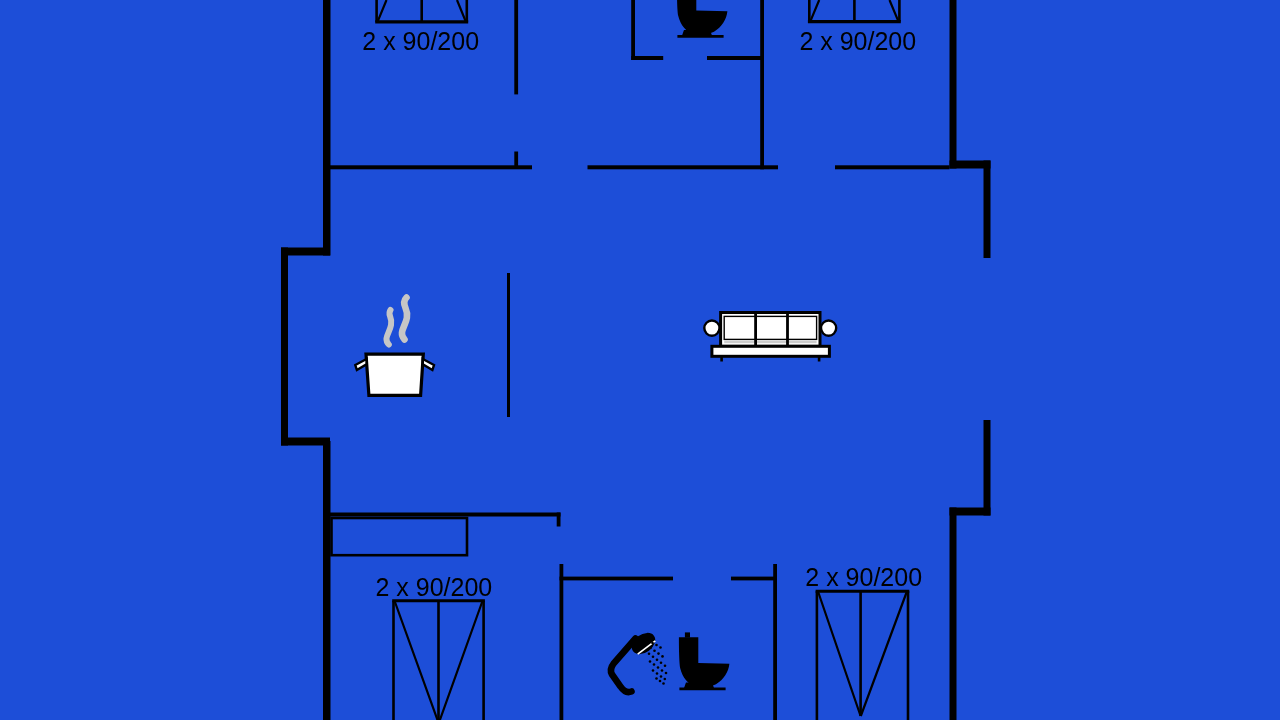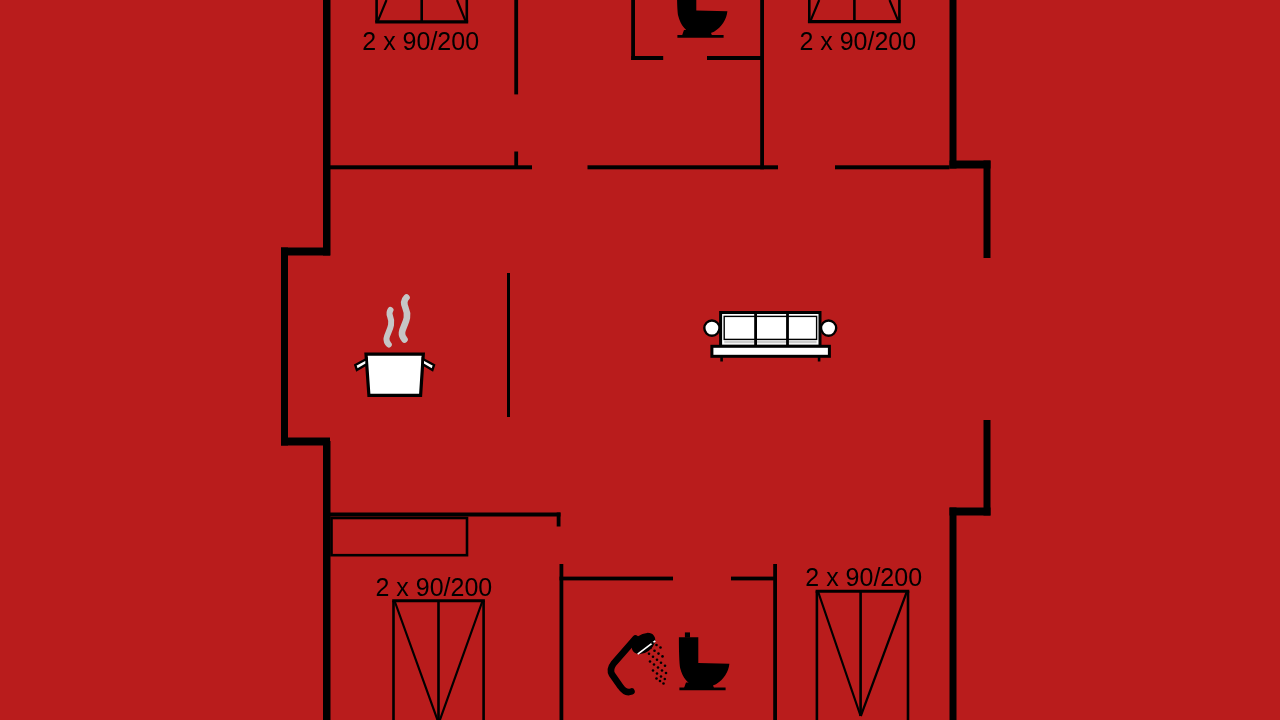--- a/index.html
+++ b/index.html
@@ -3,7 +3,7 @@
 <meta charset="utf-8">
 <style>
   html,body{margin:0;padding:0;background:#ffffff;}
-  .page{width:1280px;height:720px;position:relative;overflow:hidden;background:#b91c1c;
+  .page{width:1280px;height:720px;position:relative;overflow:hidden;background:#1d4ed8;
         font-family:"Liberation Sans", sans-serif;}
   svg{position:absolute;left:0;top:0;}
   text{font-family:"Liberation Sans", sans-serif;fill:#000;}

